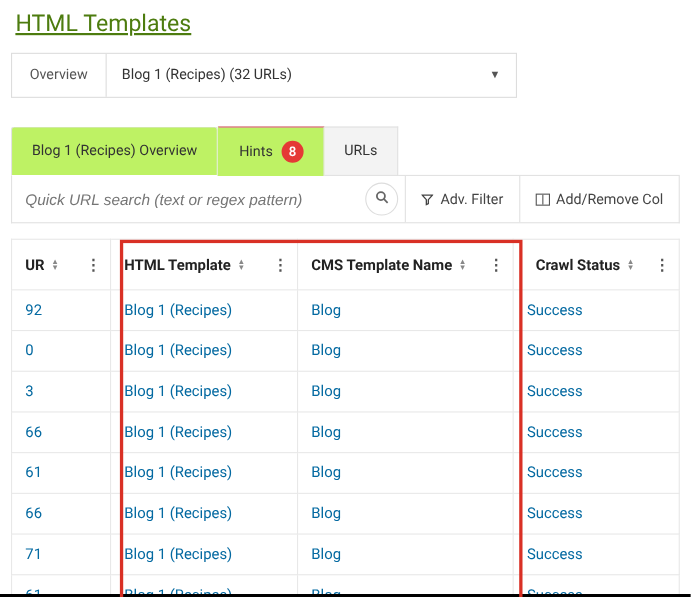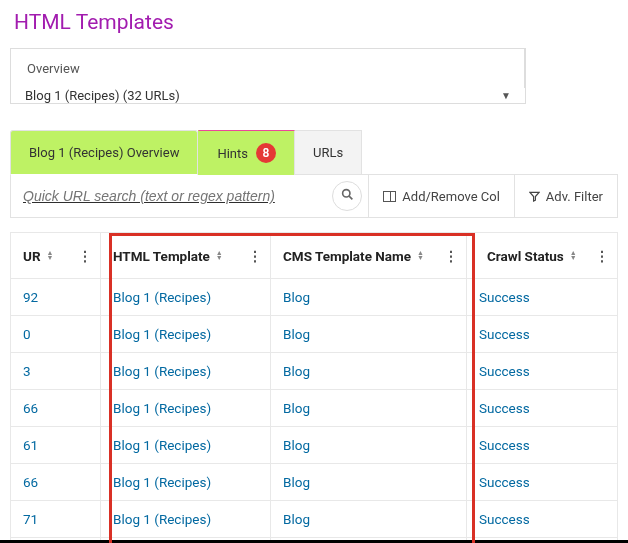--- a/index.html
+++ b/index.html
@@ -19,8 +19,9 @@
   h1.page-title {
     font-size: 21px;
     font-weight: 400;
-    color: #a21caf;
+    color: #4d7c0f;
     margin: 4px 0 14px 4px;
+    text-decoration: underline;
   }
   .top-select-row {
     display: flex;

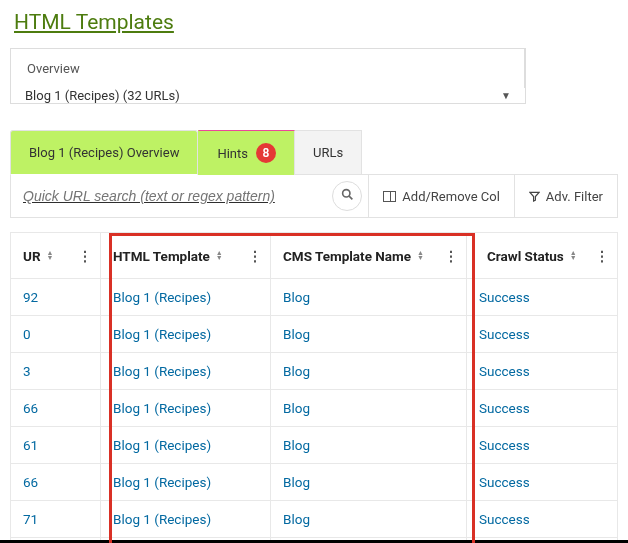--- a/index.html
+++ b/index.html
@@ -26,9 +26,8 @@
   .top-select-row {
     display: flex;
     border: 1px solid #ddd;
-    width: 516px;
+    width: 460px;
     margin-bottom: 26px;
-    flex-direction: column;
   }
   .top-overview {
     padding: 12px 16px;

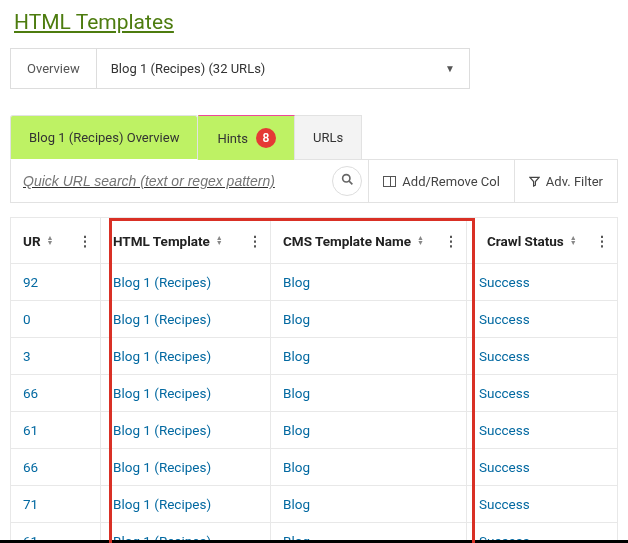--- a/index.html
+++ b/index.html
@@ -104,7 +104,6 @@
     display: flex;
     align-items: center;
     padding: 6px 6px 6px 12px;
-    text-decoration: underline;
   }
   .search-input {
     flex: 1;

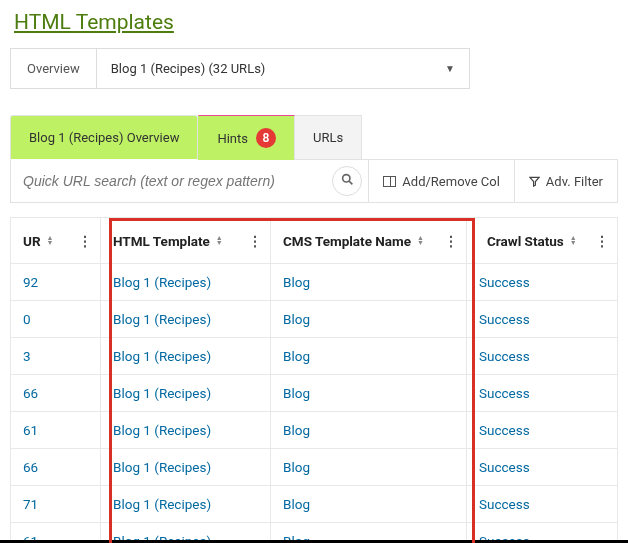--- a/index.html
+++ b/index.html
@@ -274,16 +274,16 @@
       </button>
     </div>
     <div class="toolbar-btn">
-      <span class="cols-icon"></span>
-      <span>Add/Remove Col</span>
-    </div>
-    <div class="toolbar-btn">
       <span class="funnel-icon">
         <svg width="11" height="11" viewBox="0 0 12 12" fill="none" stroke="#444" stroke-width="1.3">
           <path d="M1 1.5 H11 L7 6 V10 L5 11 V6 Z"></path>
         </svg>
       </span>
       <span>Adv. Filter</span>
+    </div>
+    <div class="toolbar-btn">
+      <span class="cols-icon"></span>
+      <span>Add/Remove Col</span>
     </div>
   </div>
 

